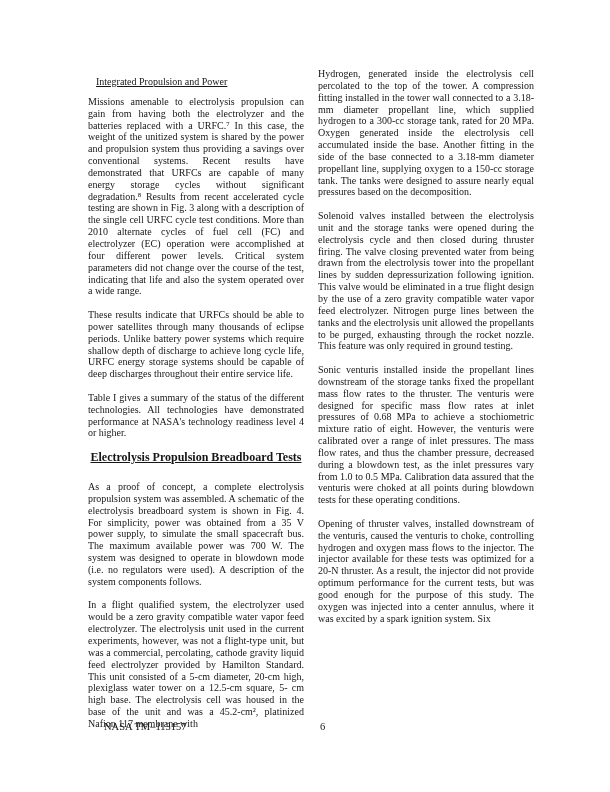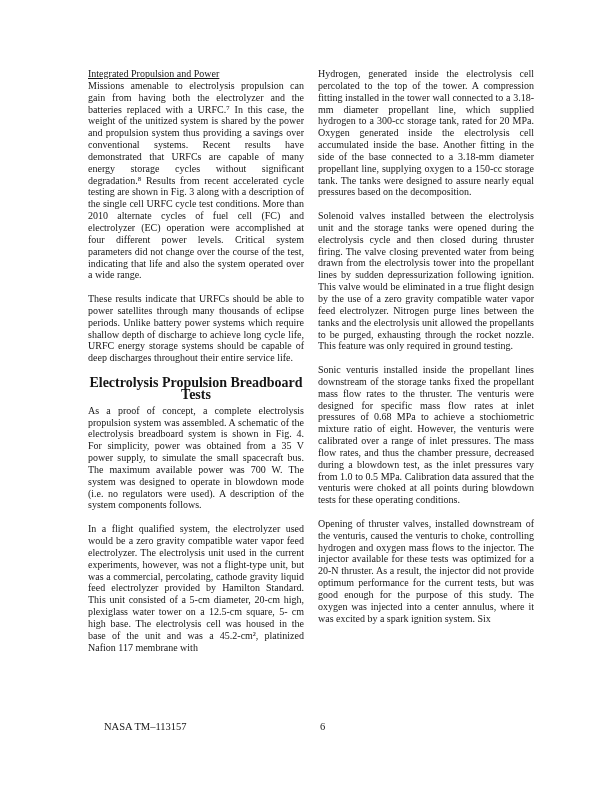--- a/index.html
+++ b/index.html
@@ -34,7 +34,7 @@
     font-size: 10px;
     font-weight: normal;
     text-decoration: underline;
-    margin: 0;
+    margin: 8px;
     padding: 0;
     line-height: 11.85px;
     text-align: left;

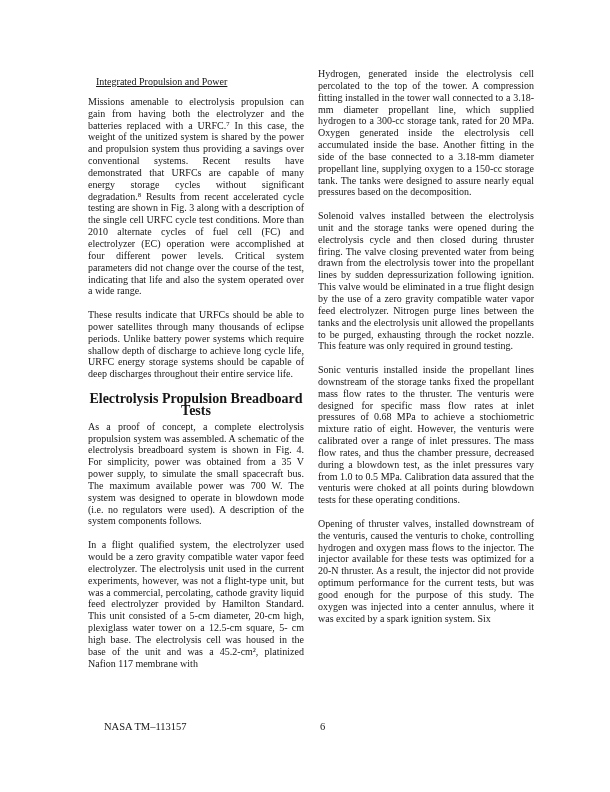--- a/index.html
+++ b/index.html
@@ -71,6 +71,7 @@
     <h3 class="section-heading">Integrated Propulsion and Power</h3>
     <p>Missions amenable to electrolysis propulsion can gain from having both the electrolyzer and the batteries replaced with a URFC.⁷ In this case, the weight of the unitized system is shared by the power and propulsion system thus providing a savings over conventional systems. Recent results have demonstrated that URFCs are capable of many energy storage cycles without significant degradation.⁸ Results from recent accelerated cycle testing are shown in Fig. 3 along with a description of the single cell URFC cycle test conditions. More than 2010 alternate cycles of fuel cell (FC) and electrolyzer (EC) operation were accomplished at four different power levels. Critical system parameters did not change over the course of the test, indicating that life and also the system operated over a wide range.</p>
     <p>These results indicate that URFCs should be able to power satellites through many thousands of eclipse periods. Unlike battery power systems which require shallow depth of discharge to achieve long cycle life, URFC energy storage systems should be capable of deep discharges throughout their entire service life.</p>
+    <p>Table I gives a summary of the status of the different technologies. All technologies have demonstrated performance at NASA's technology readiness level 4 or higher.</p>
     <h4 class="subsection-heading">Electrolysis Propulsion Breadboard Tests</h4>
     <p>As a proof of concept, a complete electrolysis propulsion system was assembled. A schematic of the electrolysis breadboard system is shown in Fig. 4. For simplicity, power was obtained from a 35 V power supply, to simulate the small spacecraft bus. The maximum available power was 700 W.  The system was designed to operate in blowdown mode (i.e. no regulators were used). A description of the system components follows.</p>
     <p>In a flight qualified system, the electrolyzer used would be a zero gravity compatible water vapor feed electrolyzer. The electrolysis unit used in the current experiments, however, was not a flight-type unit, but was a commercial, percolating, cathode gravity liquid feed electrolyzer provided by Hamilton Standard. This unit consisted of a 5-cm diameter, 20-cm high, plexiglass water tower on a 12.5-cm square, 5- cm high base. The electrolysis cell was housed in the base of the unit and was a 45.2-cm², platinized Nafion 117 membrane with</p>

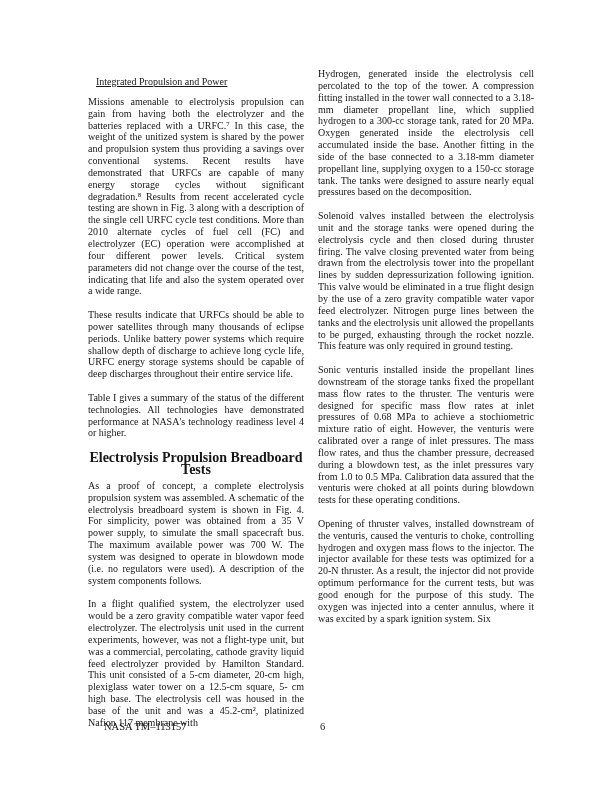--- a/index.html
+++ b/index.html
@@ -40,12 +40,13 @@
     text-align: left;
   }
   .subsection-heading {
-    font-size: 14px;
+    font-size: 12px;
     font-weight: bold;
     text-align: center;
-    margin: 13px 0 4px 0;
+    margin: 13px 0 17px 0;
     padding: 0;
     line-height: 11.85px;
+    text-decoration: underline;
   }
   .footer-report {
     position: absolute;

